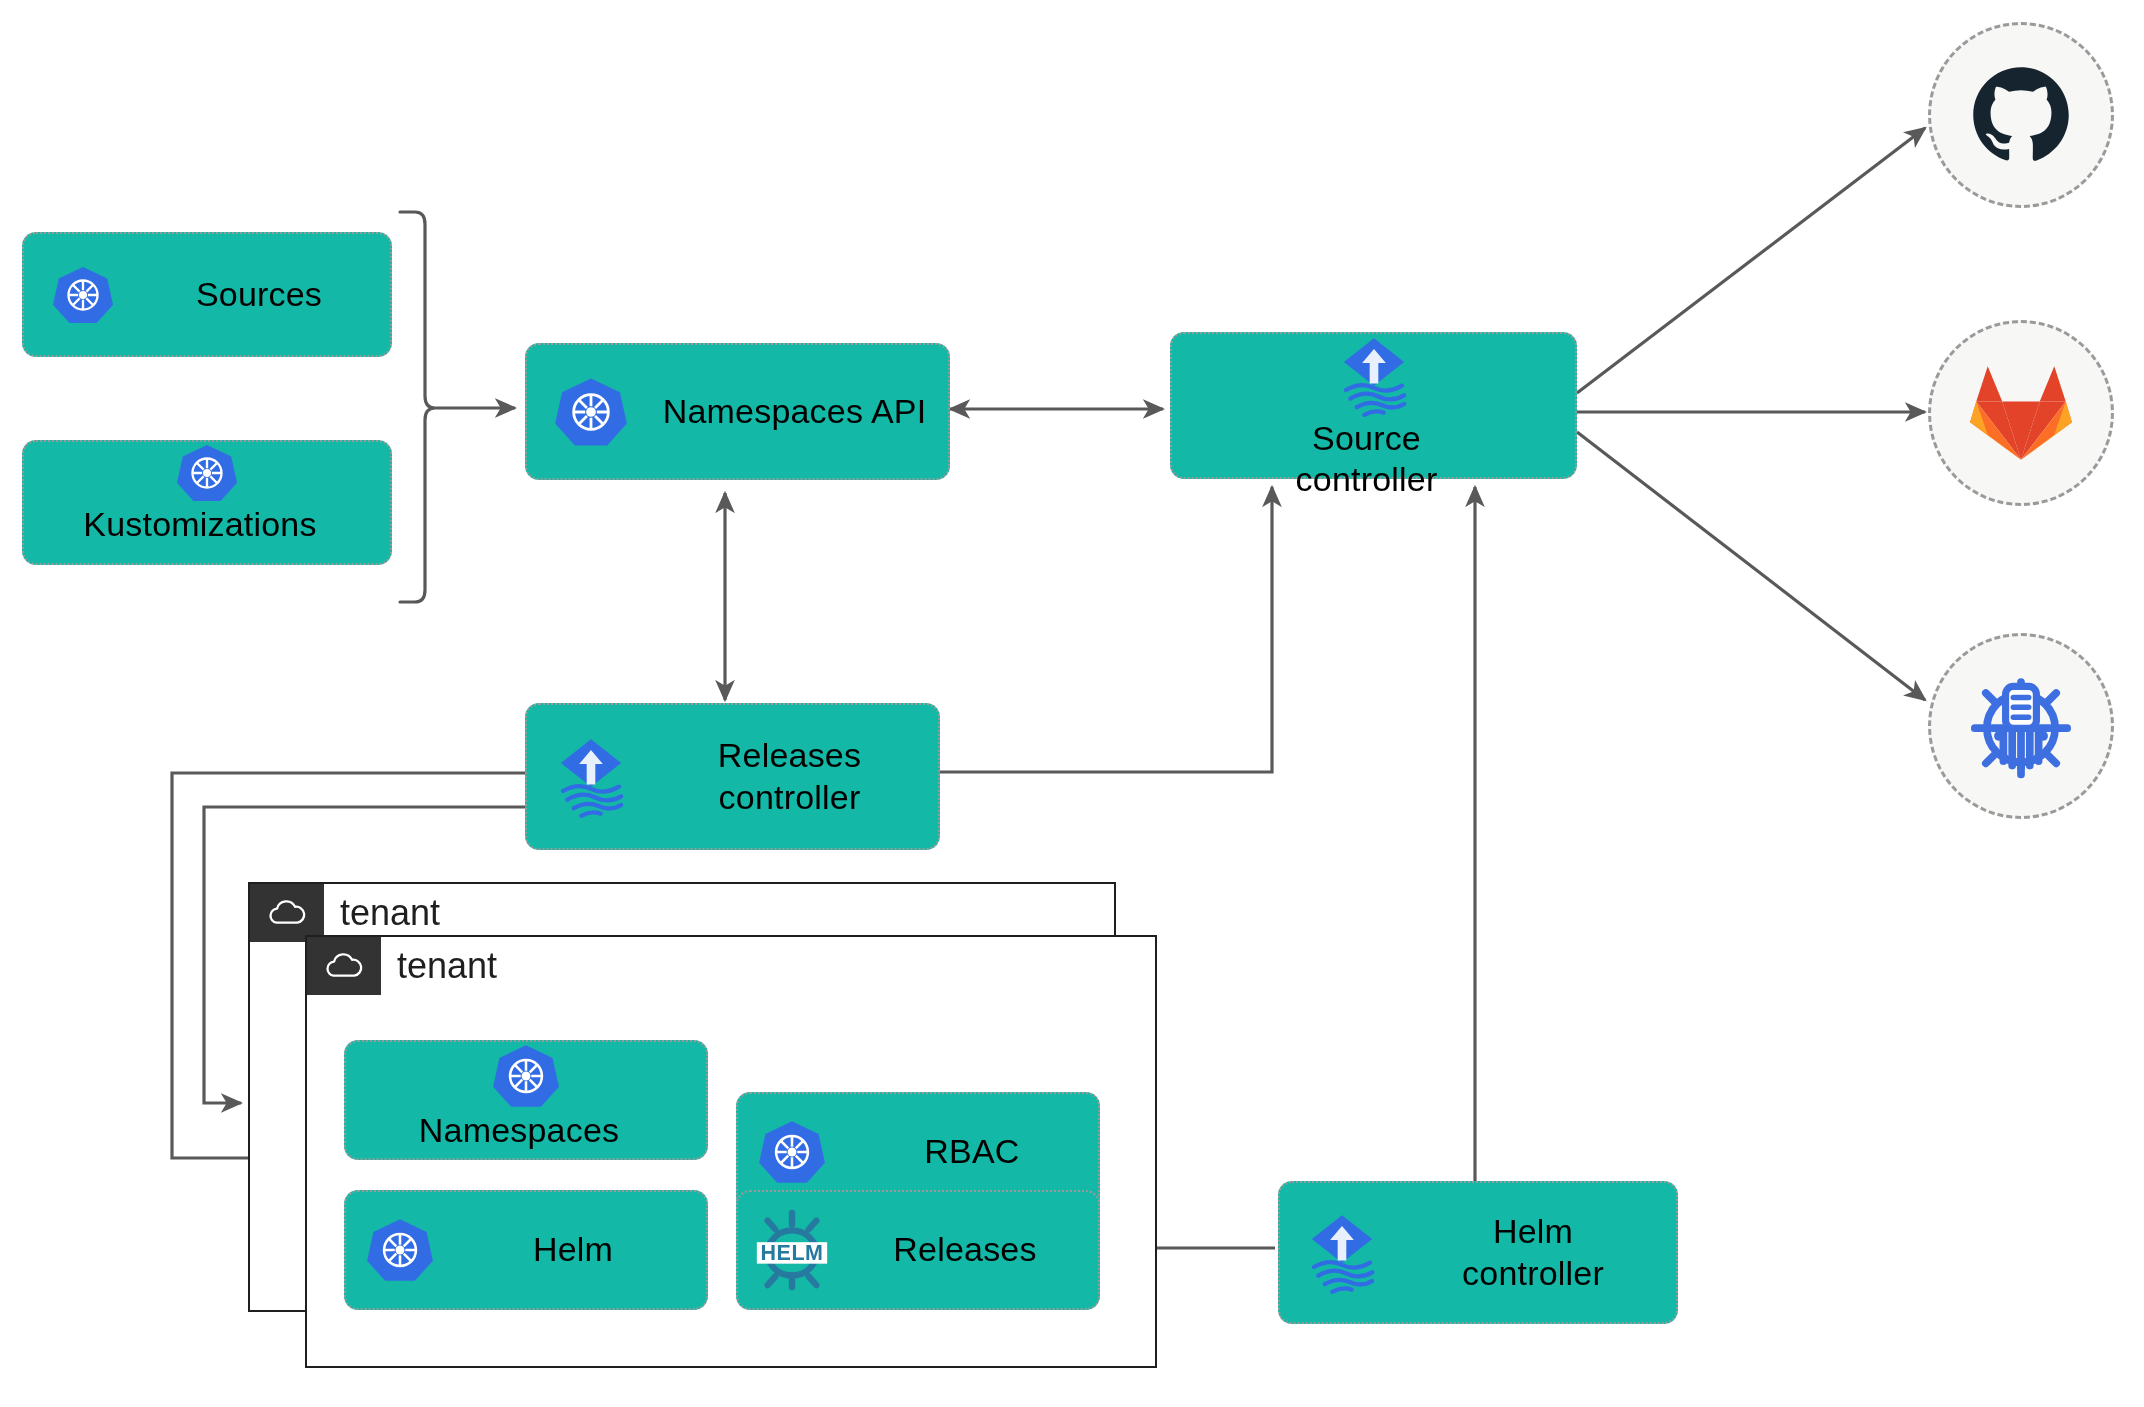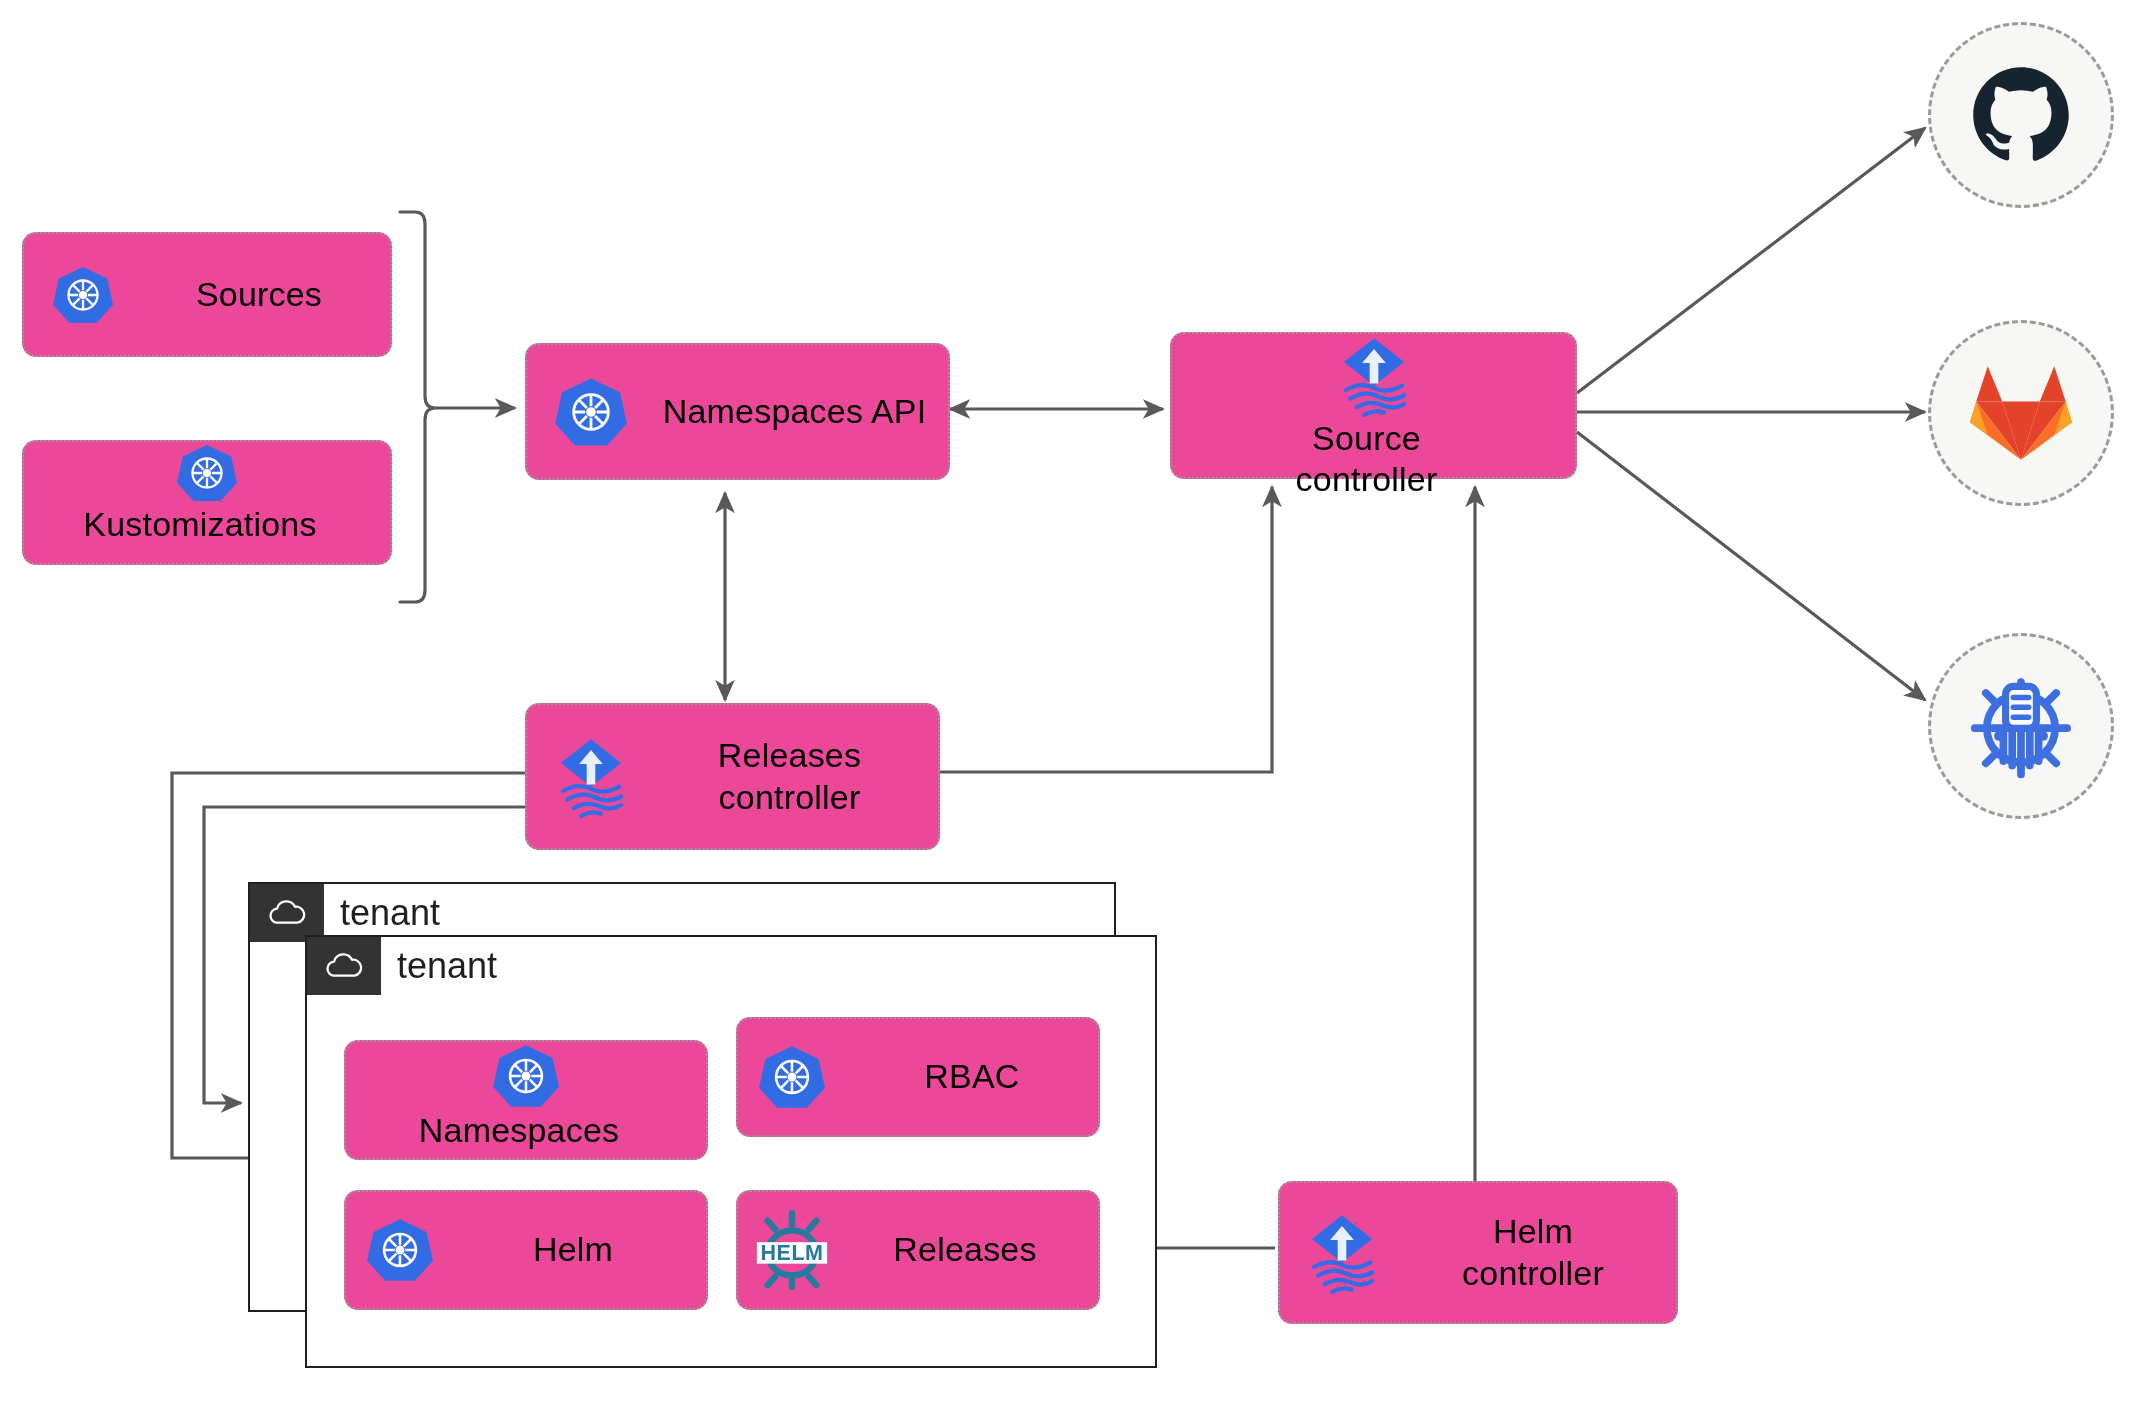--- a/index.html
+++ b/index.html
@@ -10,7 +10,7 @@
 
   .node{
     position:absolute;
-    background:#ec4899;
+    background:#14b8a6;
     border:2.5px dotted #9a9a9a;
     border-radius:14px;
     display:flex;align-items:center;

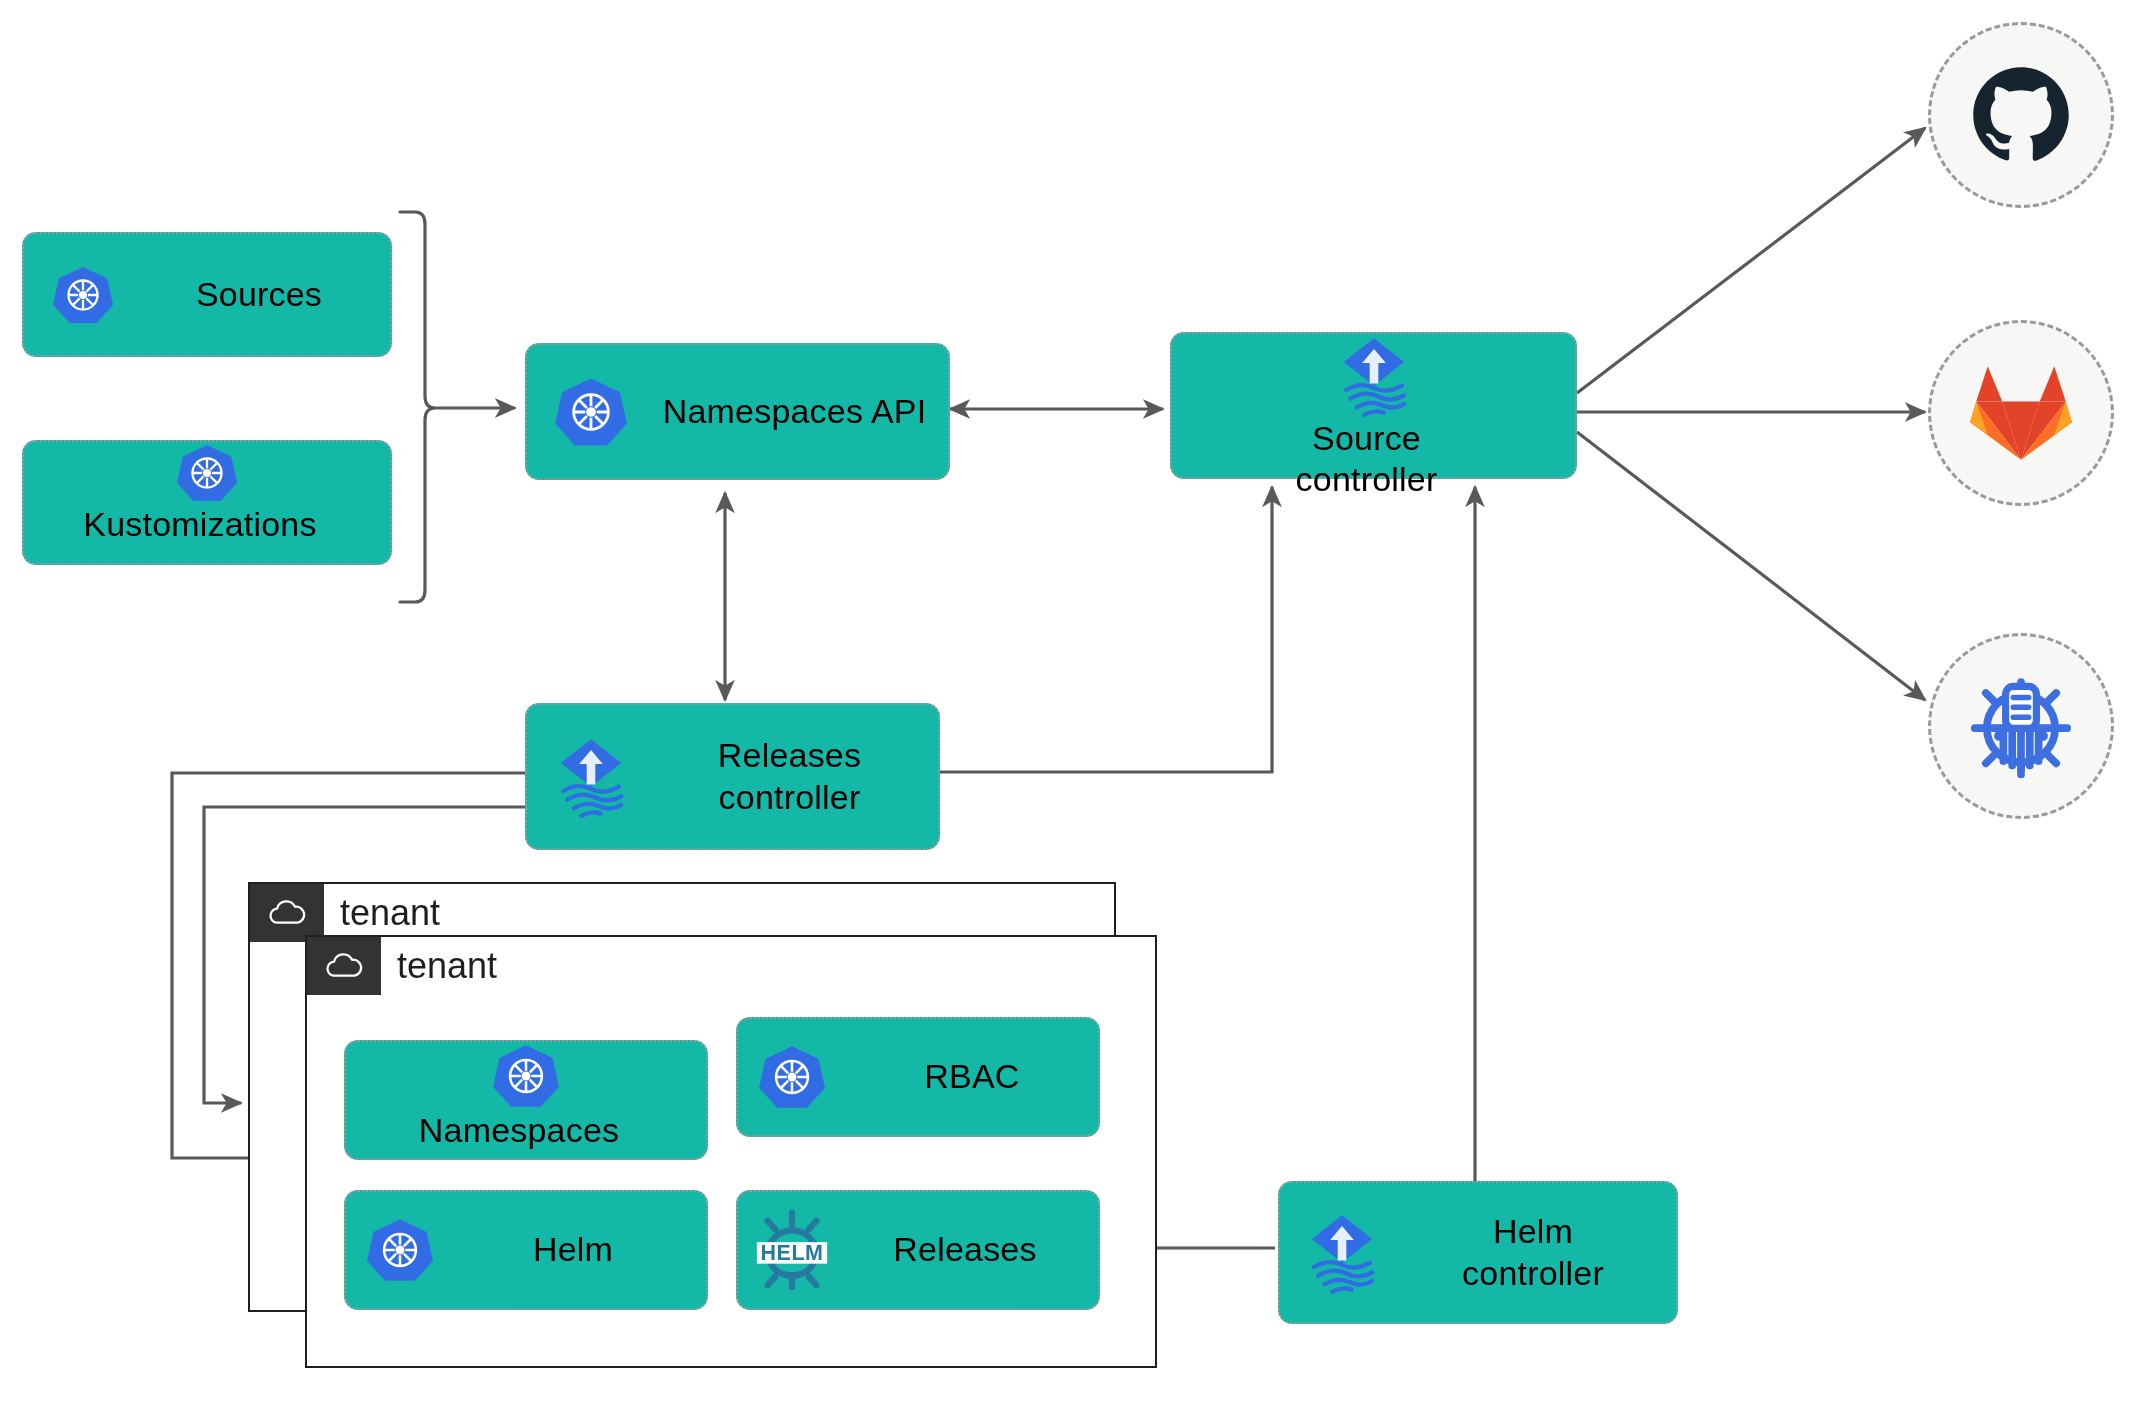--- a/index.html
+++ b/index.html
@@ -218,7 +218,7 @@
     <div class="lbl">Namespaces</div>
   </div>
 
-  <div class="node" style="left:736px;top:1017px;width:364px;height:120px;gap:14px;">
+  <div class="node" style="left:736px;top:1092px;width:364px;height:120px;gap:14px;">
     <div class="ico" style="width:108px;">
       <svg width="68" height="68" viewBox="0 0 64 64">
         <path d="M32 3 L57 15 L63 42 L46 61 L18 61 L1 42 L7 15 Z" fill="#326ce5"></path>

